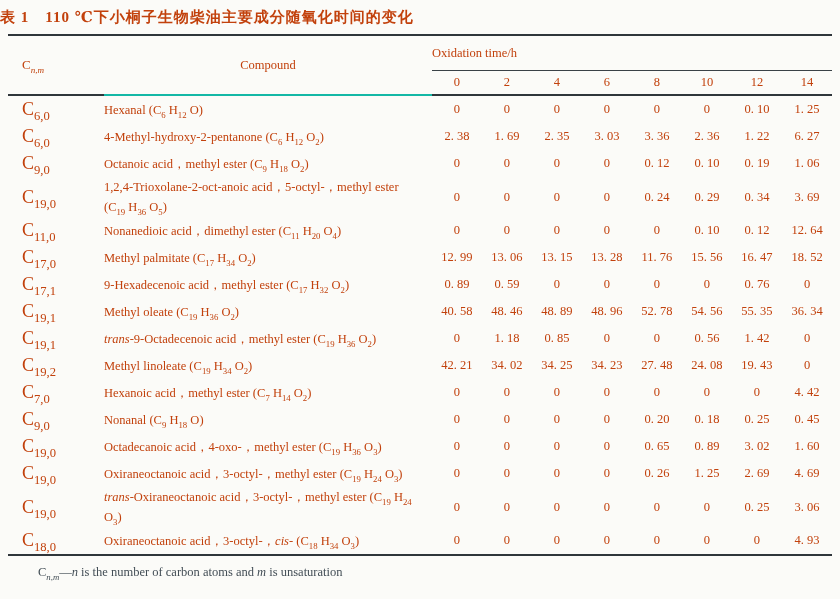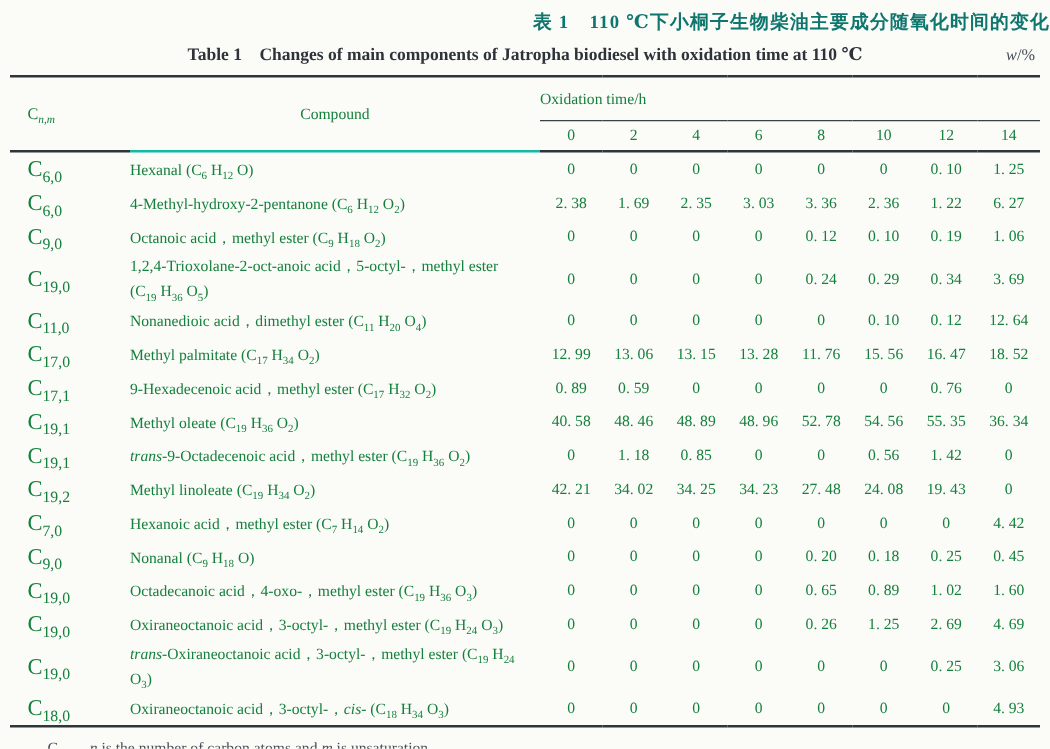--- a/index.html
+++ b/index.html
@@ -16,11 +16,11 @@
 
   .title-zh {
     padding-top: 8px;
-    text-align: right;
+    text-align: left;
     font-weight: bold;
     font-size: 15px;
     letter-spacing: 1px;
-    color: #0f766e;
+    color: #c2410c;
   }
   .title-en-row {
     position: relative;

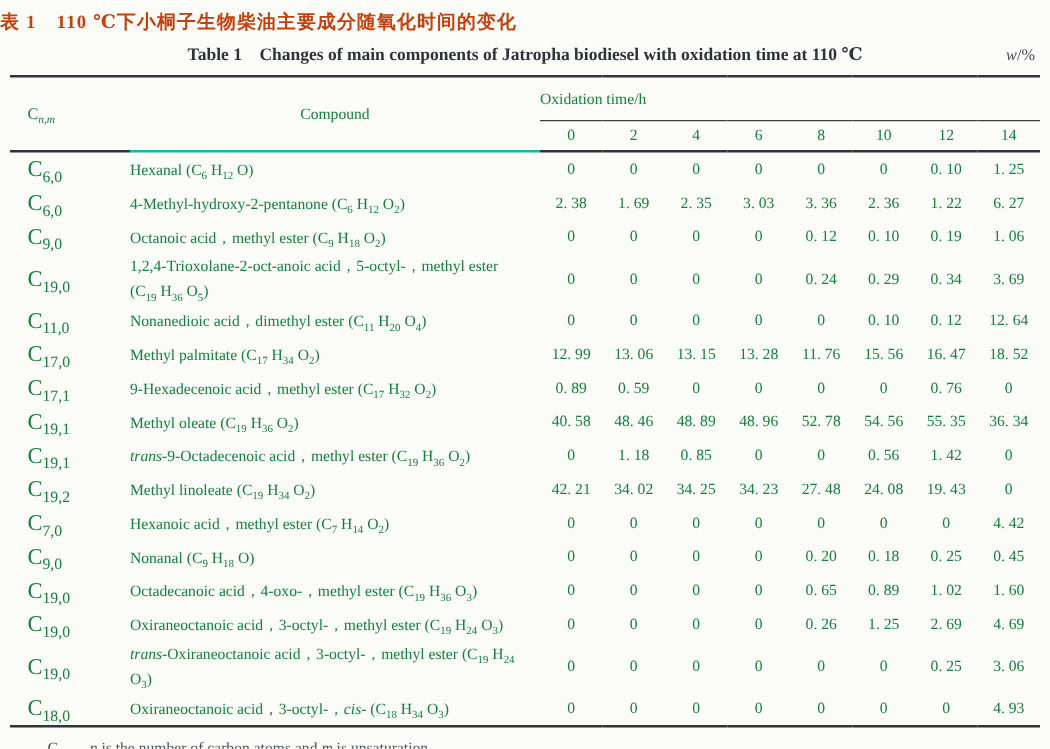--- a/index.html
+++ b/index.html
@@ -104,10 +104,6 @@
 
   <div class="title-zh">表 1　110 ℃下小桐子生物柴油主要成分随氧化时间的变化</div>
 
-  <div class="title-en-row">
-    <span class="title-en">Table 1　Changes of main components of Jatropha biodiesel with oxidation time at 110 ℃</span>
-    <span class="w-label"><i>w</i>/%</span>
-  </div>
 
   <table class="main">
     <colgroup>

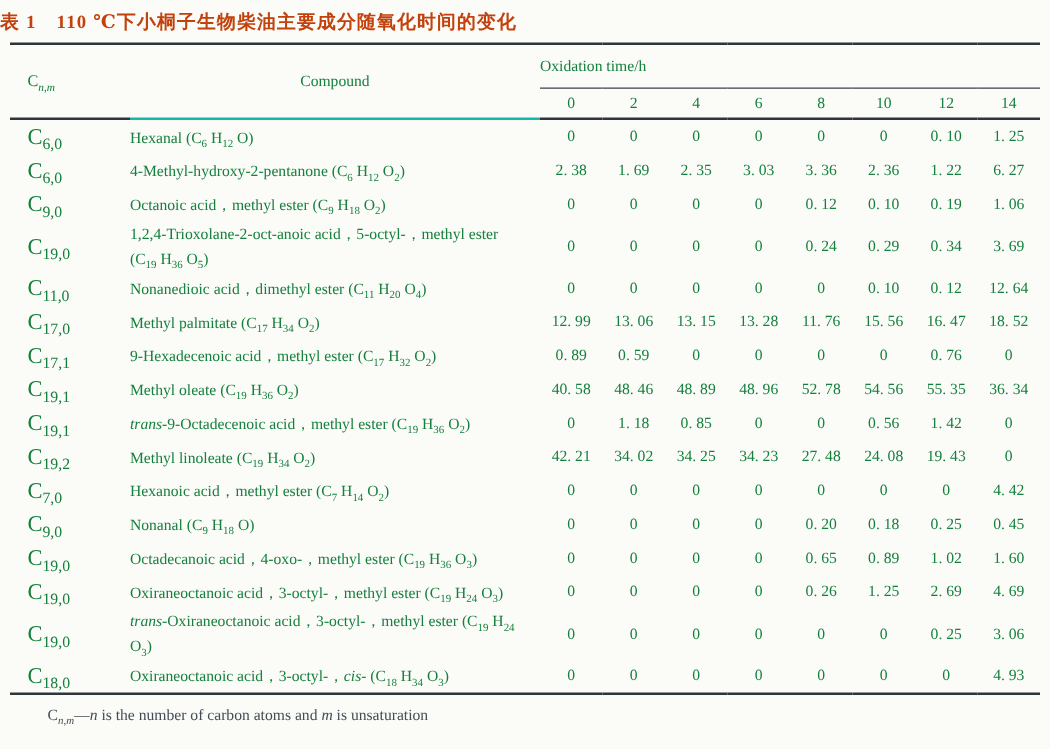--- a/index.html
+++ b/index.html
@@ -48,7 +48,7 @@
     border-top: 2px solid #2f363b;
     border-bottom: 2px solid #2f363b;
     font-size: 12.5px;
-    color: #15803d;
+    color: #c2410c;
   }
   col.c-cnm { width: 96px; }
   col.c-compound { width: 328px; }

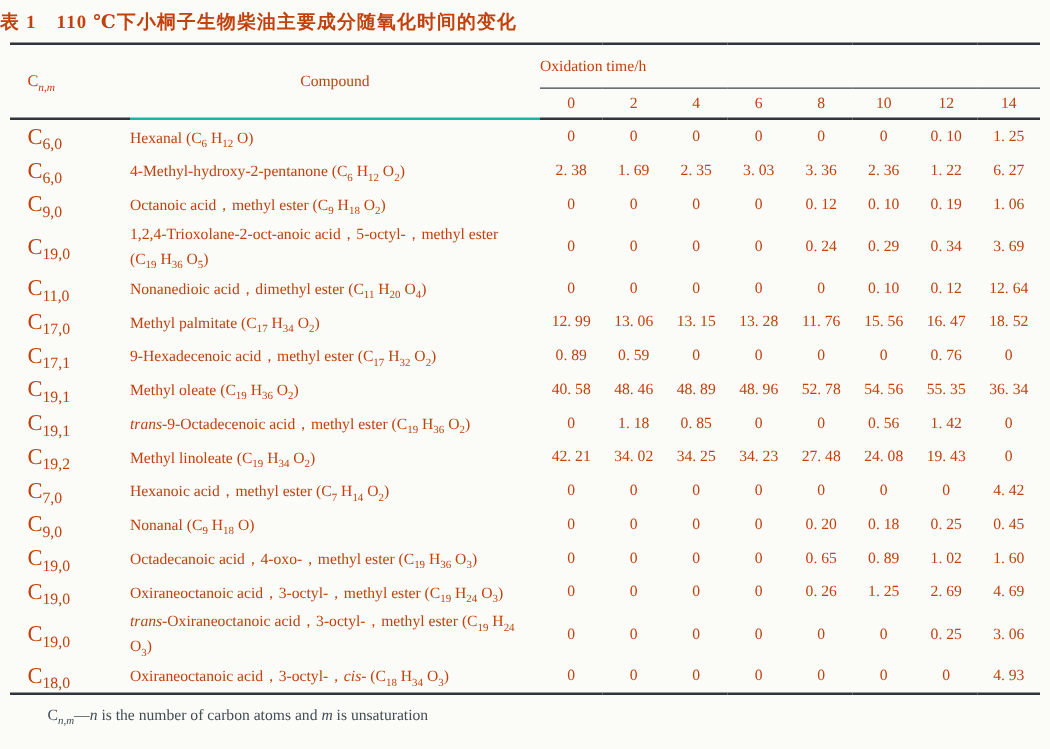--- a/index.html
+++ b/index.html
@@ -290,7 +290,7 @@
           <td class="value">0</td>
           <td class="value">0. 65</td>
           <td class="value">0. 89</td>
-          <td class="value">1. 02</td>
+          <td class="value">3. 02</td>
           <td class="value">1. 60</td>
         </tr>
         <tr>

